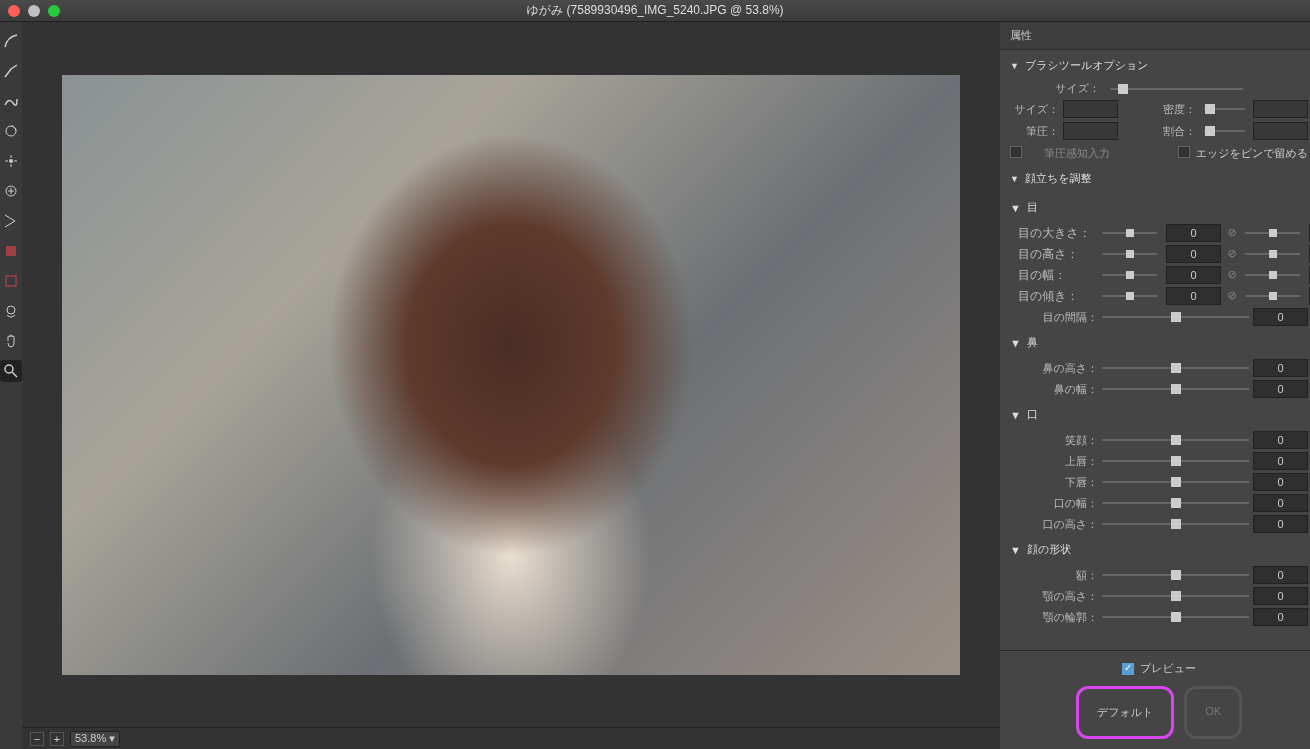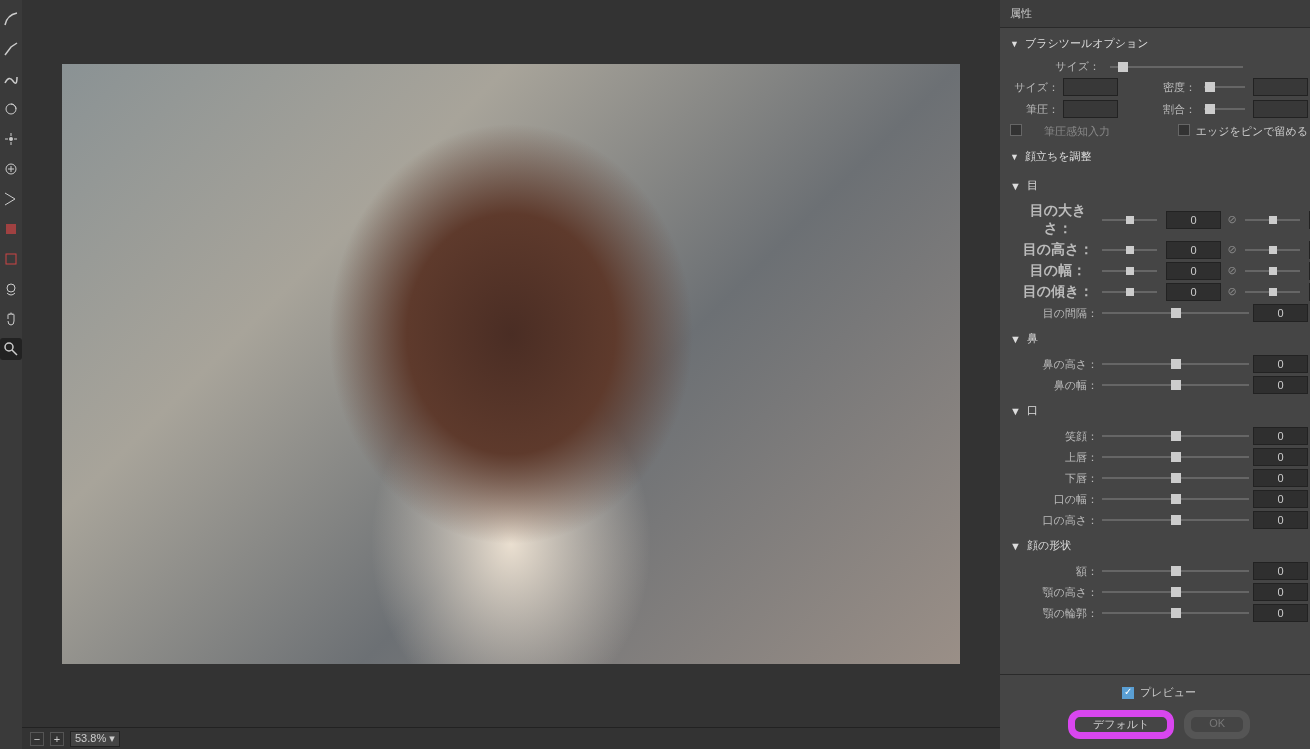--- a/index.html
+++ b/index.html
@@ -68,6 +68,14 @@
 <body>
 
 <div class="window">
+  <div class="titlebar">
+    <div class="traffic-lights">
+      <div class="tl tl-close"></div>
+      <div class="tl tl-min"></div>
+      <div class="tl tl-max"></div>
+    </div>
+    <div class="title">ゆがみ (7589930496_IMG_5240.JPG @ 53.8%)</div>
+  </div>
   <div class="main">
     <div class="toolbar">
       <div class="tool">

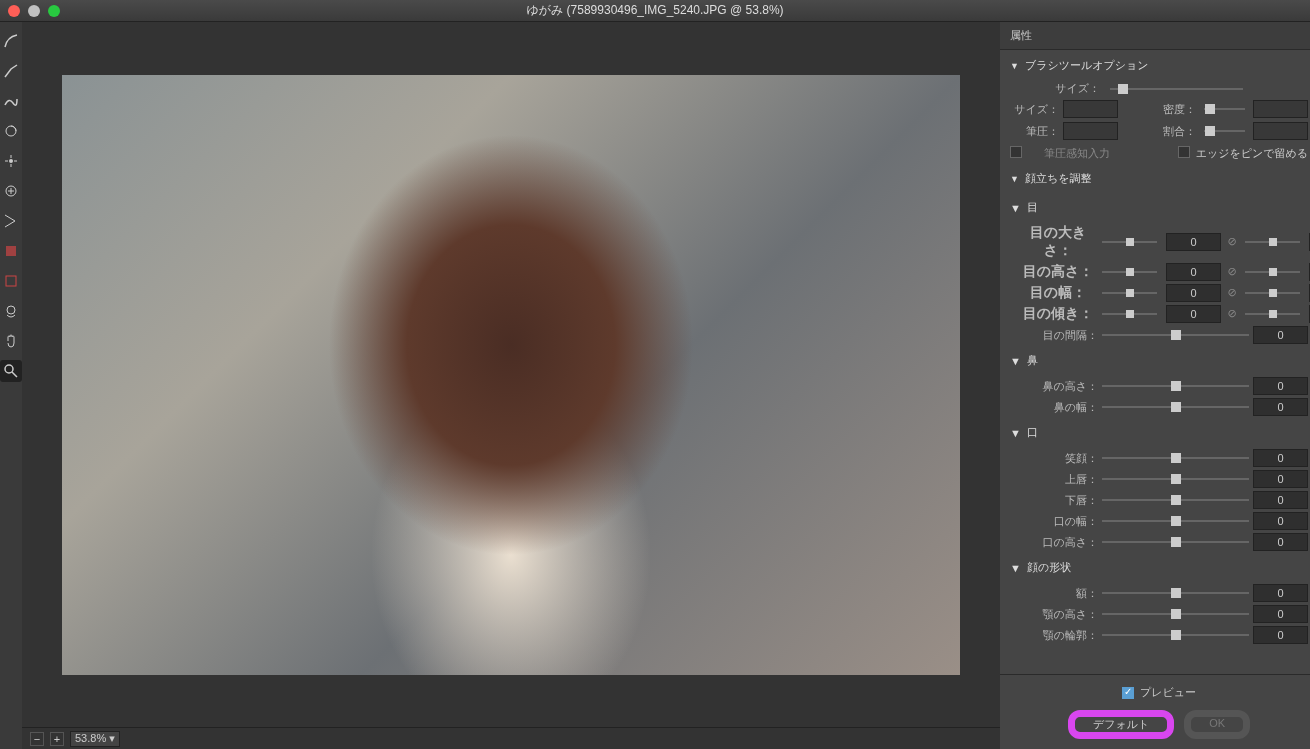--- a/index.html
+++ b/index.html
@@ -46,7 +46,7 @@
   .subsection{padding-left:8px;}
   .sub-title{display:flex;align-items:center;gap:6px;padding:6px 0;color:#ddd;cursor:pointer;}
   .dual-slider-row{display:grid;grid-template-columns:80px 60px 55px 16px 60px 55px;gap:4px;align-items:center;margin:3px 0;}
-  .dual-slider-row .lbl{text-align:center;color:#bbb;font-size:14px;font-weight:bold;}
+  .dual-slider-row .lbl{text-align:left;color:#bbb;font-size:12px;}
   .link-icon{width:14px;height:14px;text-align:center;color:#888;}
   .single-slider-row{display:grid;grid-template-columns:80px 1fr 55px;align-items:center;margin:3px 0;}
   .single-slider-row .lbl{text-align:right;color:#bbb;}

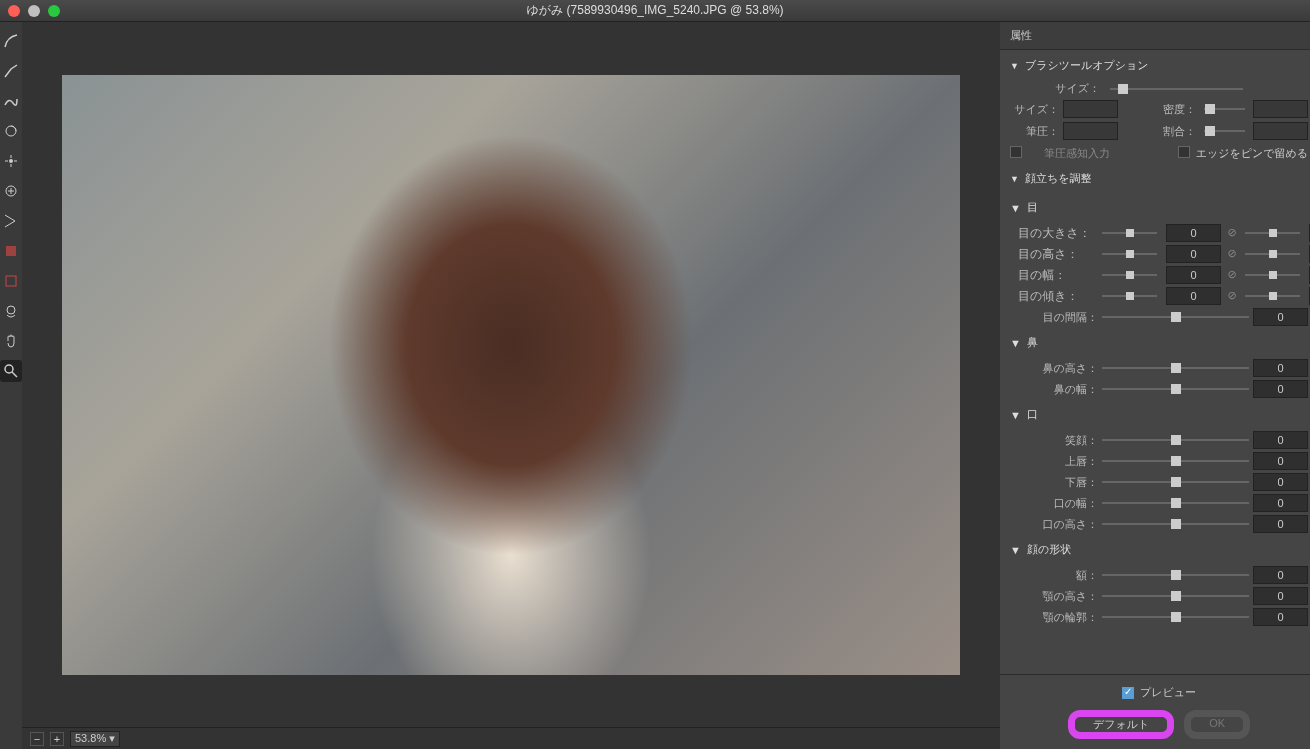--- a/index.html
+++ b/index.html
@@ -53,7 +53,7 @@
   .single-slider-row.full{grid-template-columns:80px 1fr 55px;}
   .panel-footer{border-top:1px solid #2a2a2a;padding:10px;display:flex;flex-direction:column;align-items:center;gap:10px;}
   .footer-buttons{display:flex;gap:10px;}
-  .btn{padding:0 18px;background:#454545;border:7px solid #d946ef;border-radius:12px;color:#ccc;cursor:pointer;}
+  .btn{padding:16px 18px;background:#454545;border:3px solid #d946ef;border-radius:12px;color:#ccc;cursor:pointer;}
   .btn.disabled{color:#777;border-color:#555;}
   .preview-row{display:flex;align-items:center;gap:6px;}
   .sliders-compact{display:flex;flex-direction:column;gap:2px;}

